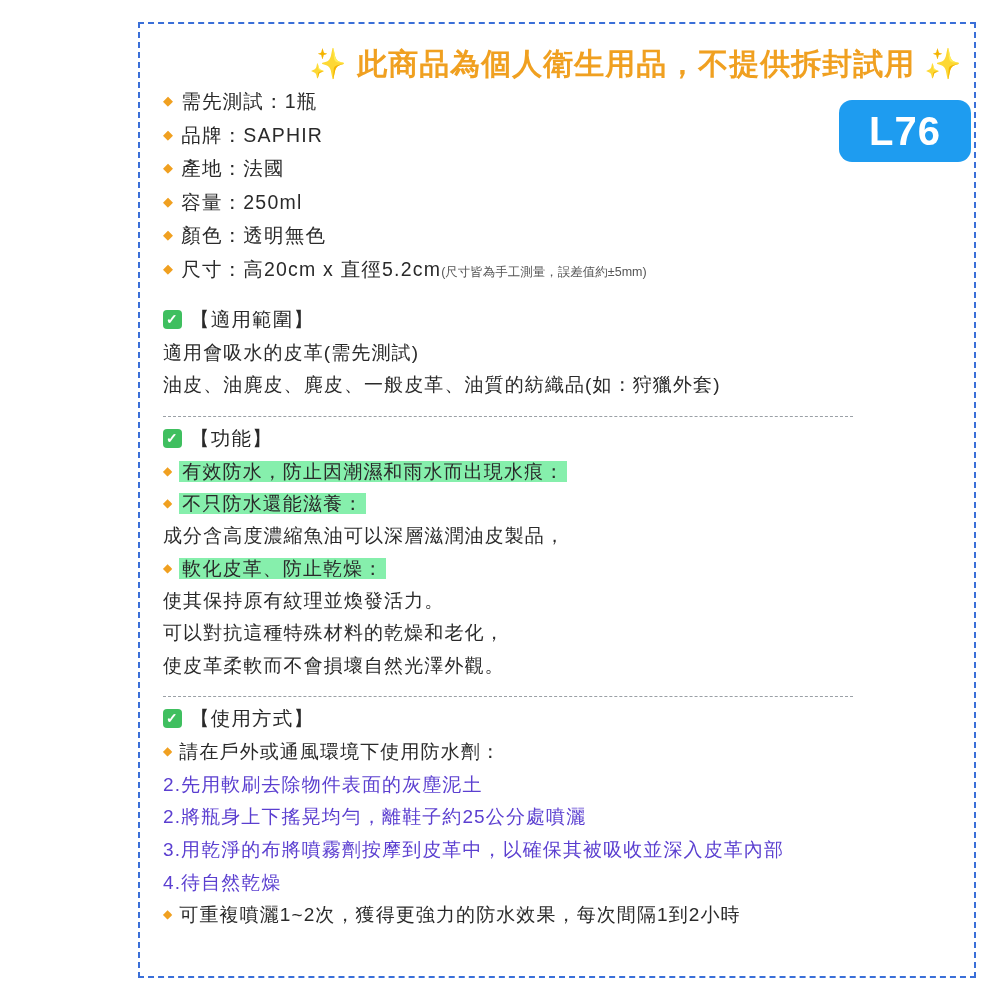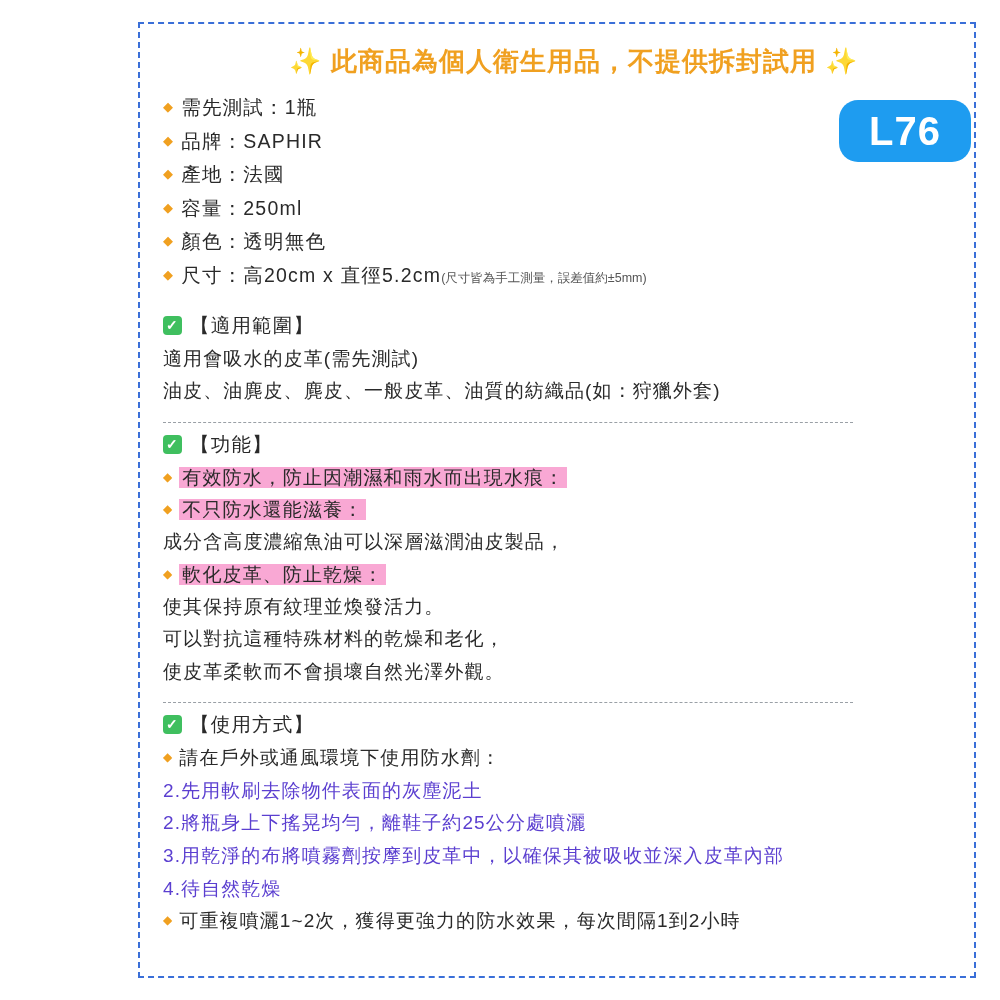--- a/index.html
+++ b/index.html
@@ -36,13 +36,12 @@
     height: 920px;
   }
   .headline {
-    text-align: center;
+    text-align: right;
     padding-left: 22px;
-    font-size: 26px;
+    font-size: 30px;
     font-weight: bold;
     color: #f0a020;
     letter-spacing: 1px;
-    margin-bottom: 12px;
     white-space: nowrap;
   }
   .spec-list {

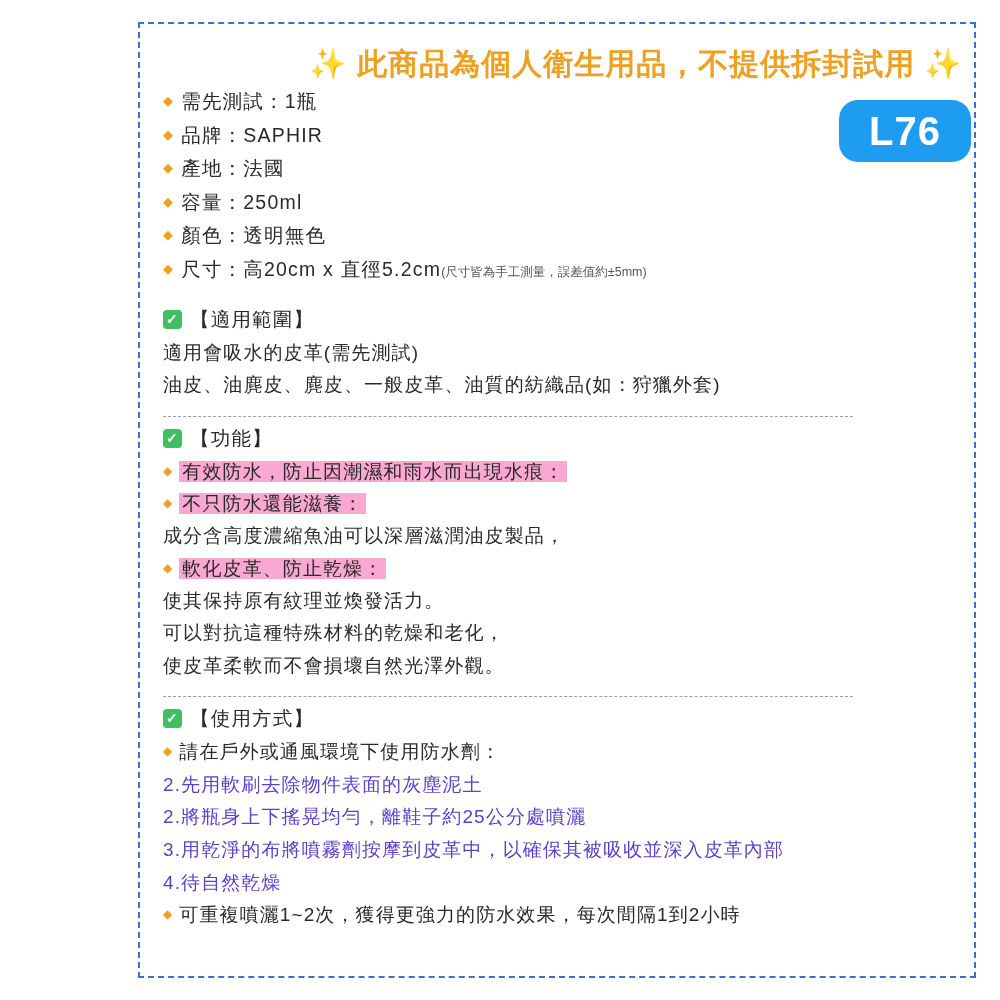--- a/index.html
+++ b/index.html
@@ -75,7 +75,7 @@
     width: 132px;
     height: 62px;
     background: #1e9cf0;
-    border-radius: 19px;
+    border-radius: 13px;
     color: #ffffff;
     font-size: 40px;
     font-weight: bold;

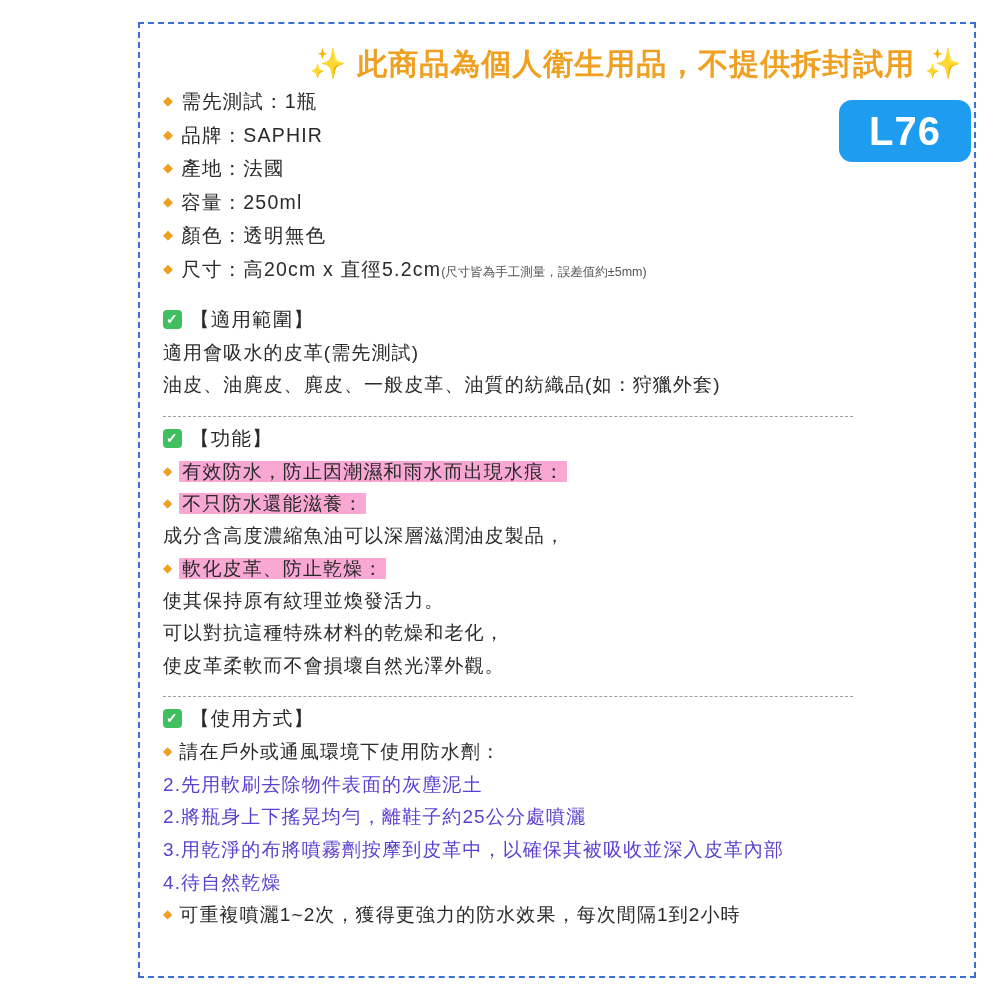--- a/index.html
+++ b/index.html
@@ -116,7 +116,7 @@
     white-space: nowrap;
   }
   .hl {
-    background: #f9a8d4;
+    background: #86efac;
     padding: 0 3px;
   }
   .sub-bullet {

